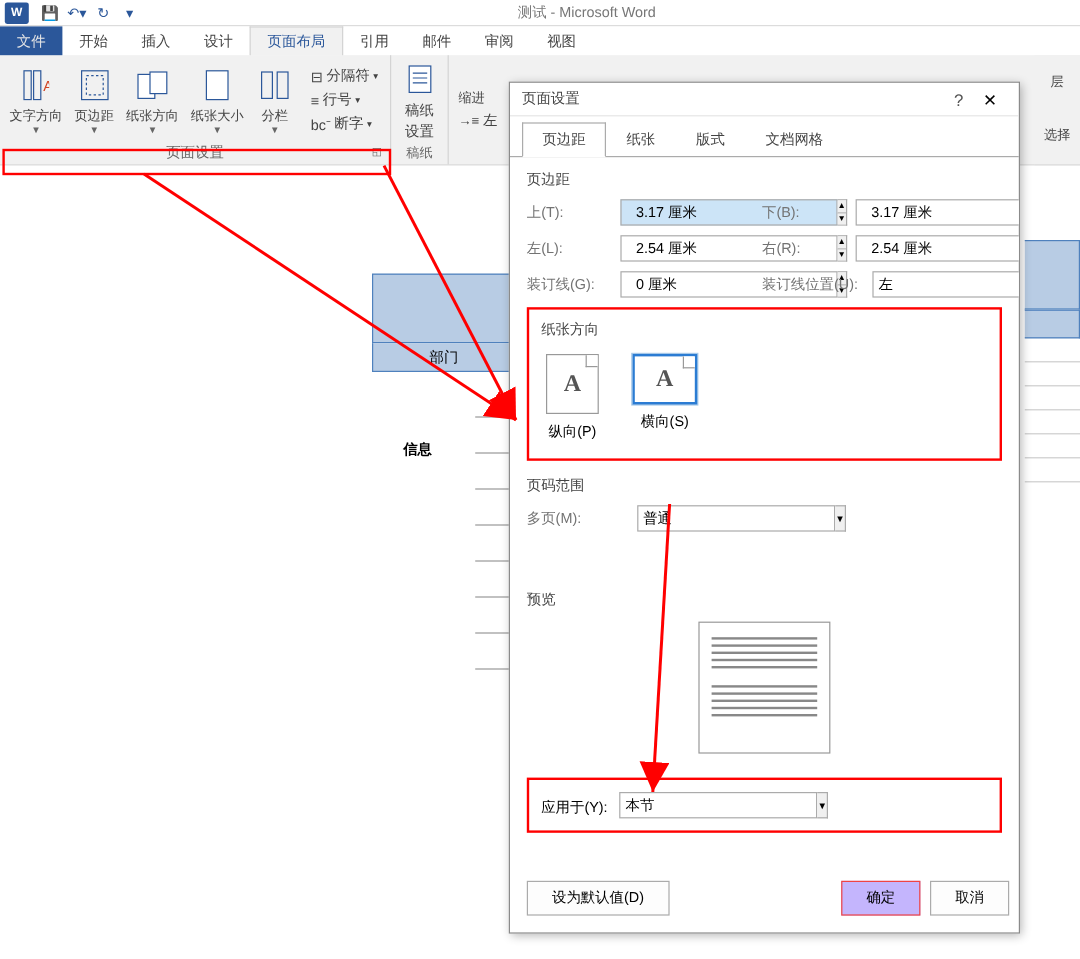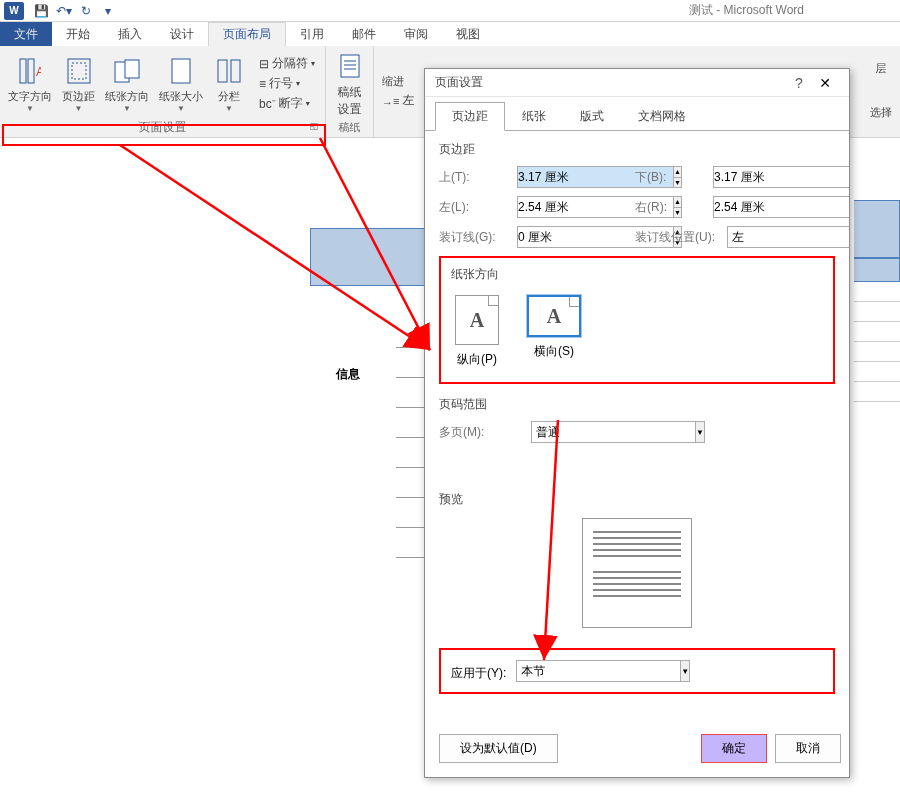--- a/index.html
+++ b/index.html
@@ -10,7 +10,7 @@
 .titlebar .app-icon{width:20px;height:18px;background:#2b579a;margin:0 4px;display:flex;align-items:center;justify-content:center;color:#fff;font-size:10px;font-weight:bold;border-radius:2px}
 .titlebar .qat{display:flex;gap:2px;padding:0 4px}
 .titlebar .qat-btn{width:20px;height:18px;display:flex;align-items:center;justify-content:center;color:#2b579a;cursor:pointer}
-.titlebar .title{flex:1;text-align:right;color:#777;font-size:12px;padding-right:96px}
+.titlebar .title{flex:1;text-align:center;color:#777;font-size:12px;padding-right:44px}
 
 
 .ribbon-tabs{height:24px;display:flex;background:#fff}

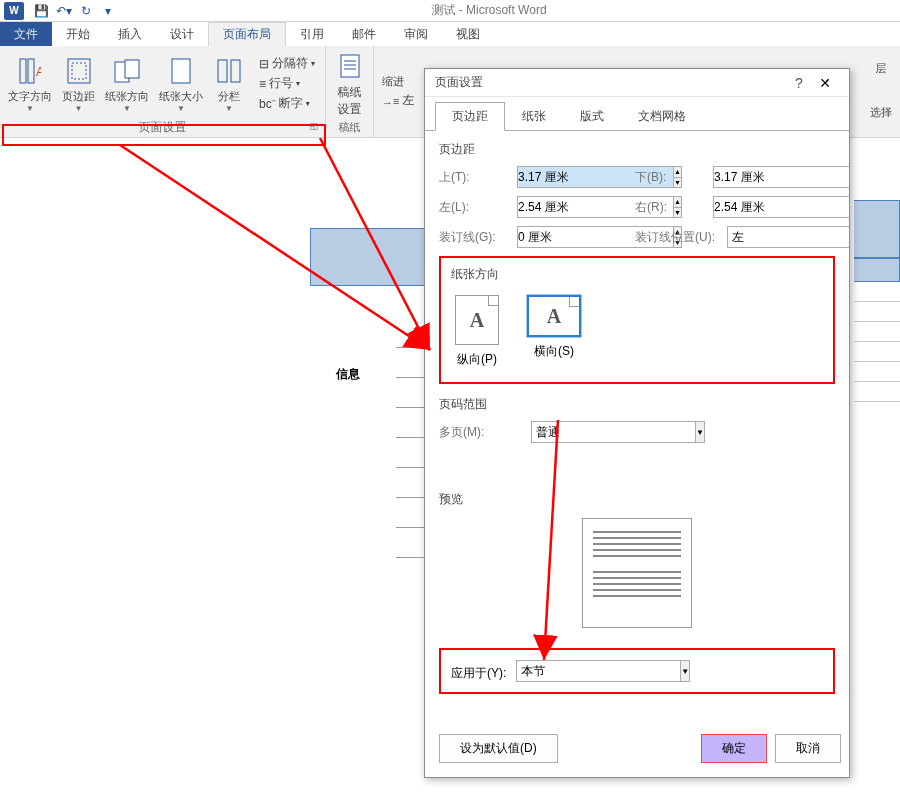--- a/index.html
+++ b/index.html
@@ -58,7 +58,7 @@
 .field-row label{width:70px;color:#737373}
 .field-row label.w2{width:84px}
 .spin{display:flex;width:100px}
-.spin input{flex:1;border:1px solid #ababab;padding:2px 0;font-size:12px;height:22px}
+.spin input{flex:1;border:1px solid #ababab;padding:2px 12px;font-size:12px;height:22px}
 .spin .spinbtns{width:16px;display:flex;flex-direction:column;border:1px solid #ababab;border-left:none}
 .spin .spinbtns div{flex:1;display:flex;align-items:center;justify-content:center;font-size:7px;background:#f0f0f0;cursor:pointer}
 .spin .spinbtns div:first-child{border-bottom:1px solid #ababab}

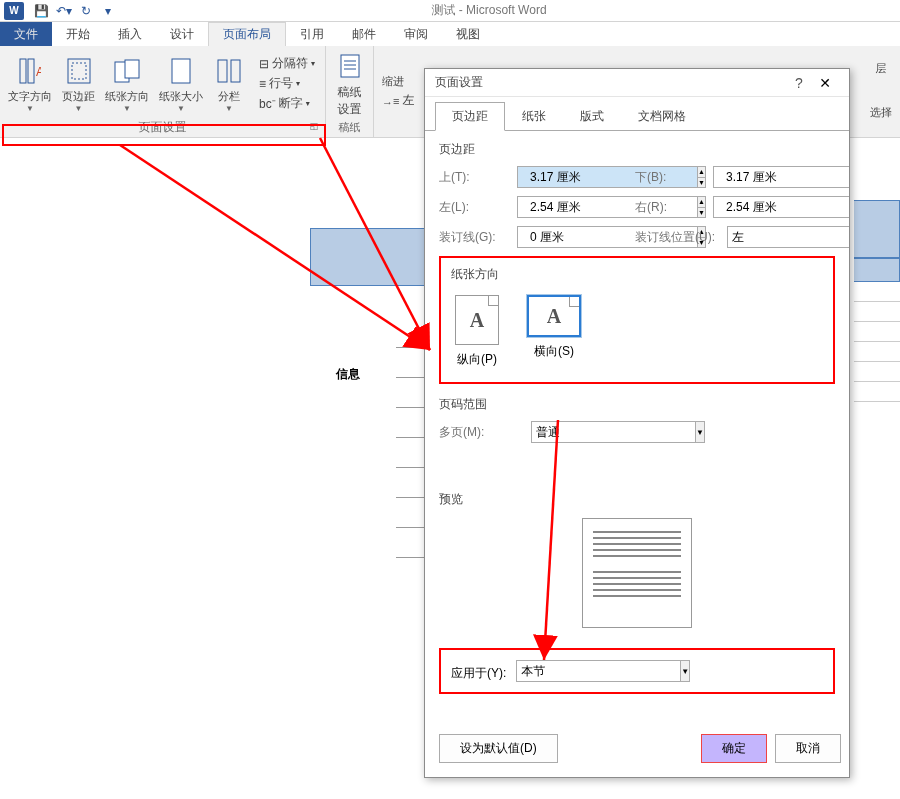--- a/index.html
+++ b/index.html
@@ -233,6 +233,7 @@
 <div class="docarea">
   <div class="doc-table">
     <div class="thead"></div>
+    <div class="cell">部门</div>
   </div>
   <div class="doc-info">信息</div>
   <div class="doc-lines">

